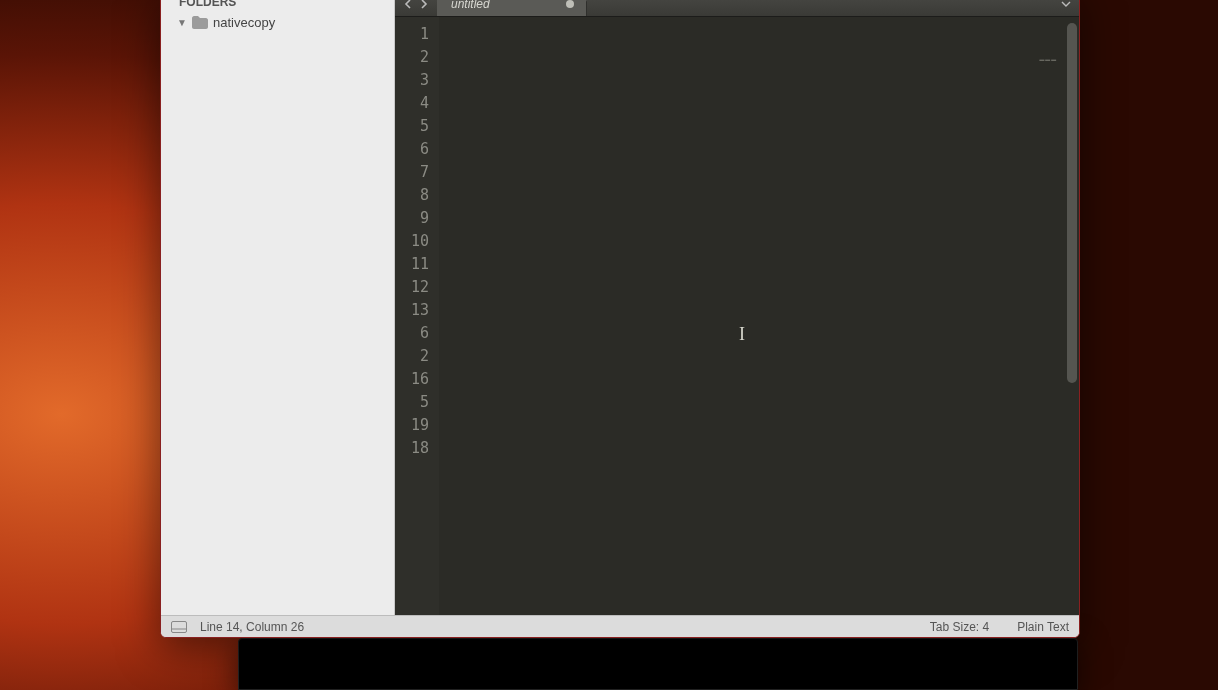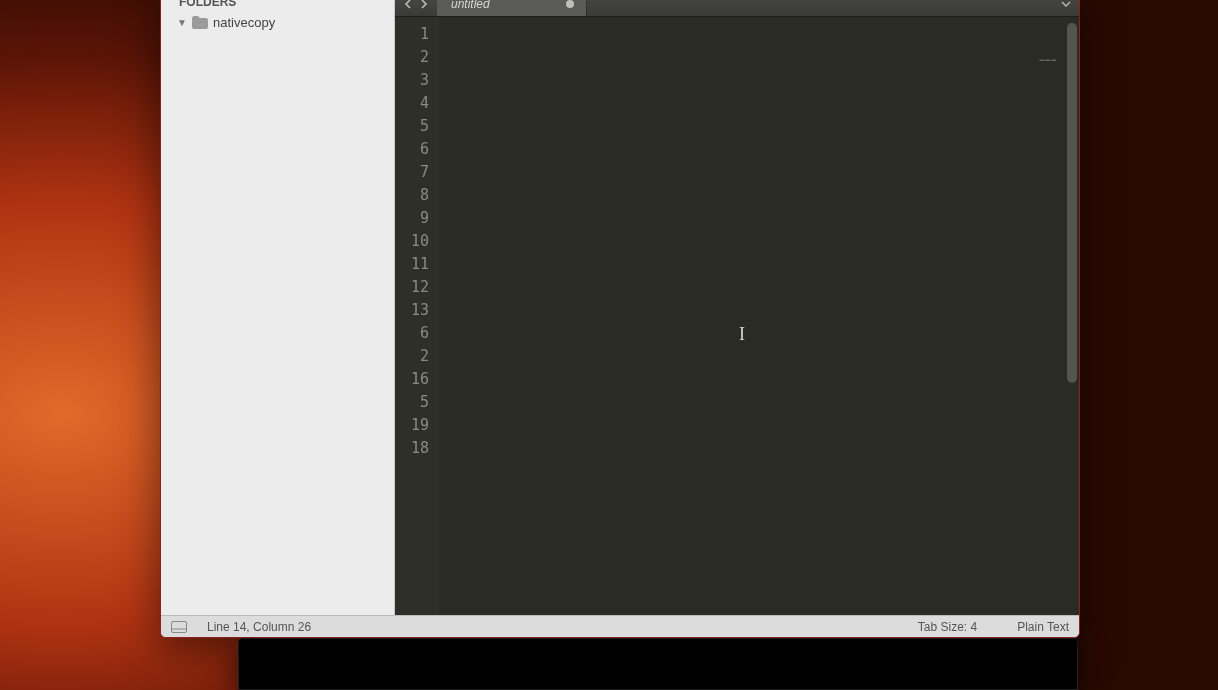--- a/index.html
+++ b/index.html
@@ -125,7 +125,7 @@
     display:flex; align-items:center; font-size:12px; color:#555;
     padding: 0 10px; gap:12px;
   }
-  .status-left{display:flex;align-items:center;gap:20px;}
+  .status-left{display:flex;align-items:center;gap:13px;}
   .status-right{margin-left:auto;display:flex;align-items:center;gap:40px;}
   .panel-icon svg{display:block;}
   .status-item{cursor:pointer;}

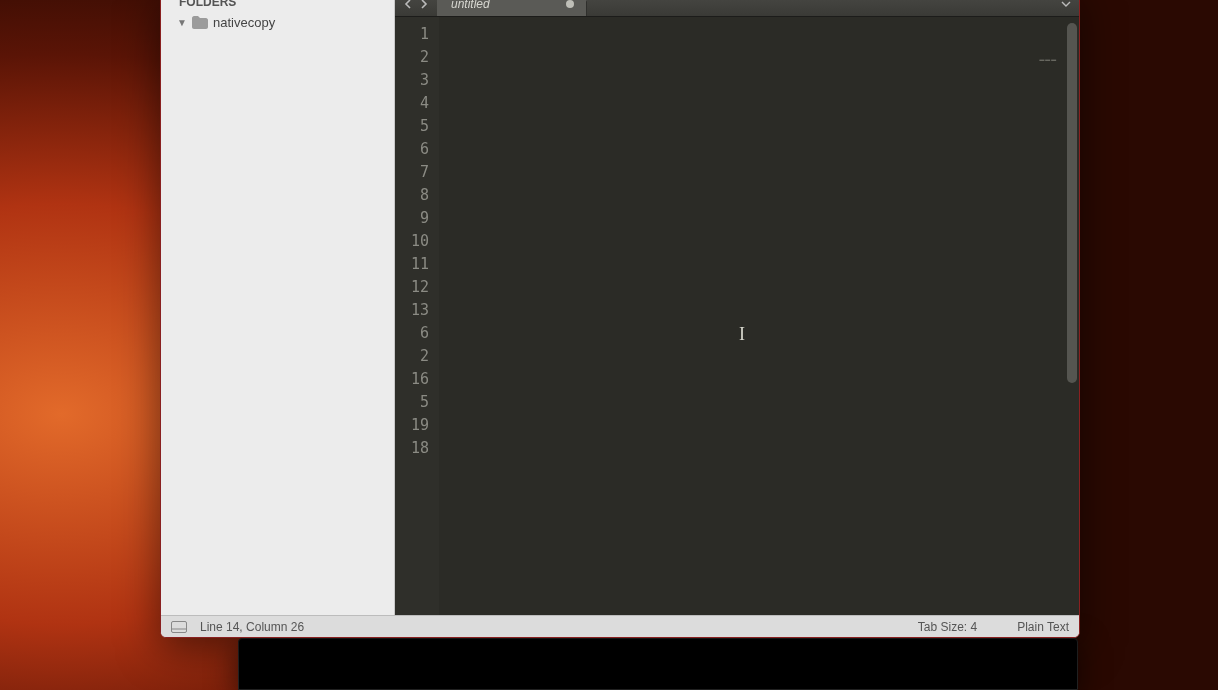--- a/index.html
+++ b/index.html
@@ -126,7 +126,7 @@
     padding: 0 10px; gap:12px;
   }
   .status-left{display:flex;align-items:center;gap:13px;}
-  .status-right{margin-left:auto;display:flex;align-items:center;gap:40px;}
+  .status-right{margin-left:auto;display:flex;align-items:center;gap:28px;}
   .panel-icon svg{display:block;}
   .status-item{cursor:pointer;}
   .terminal-window{

